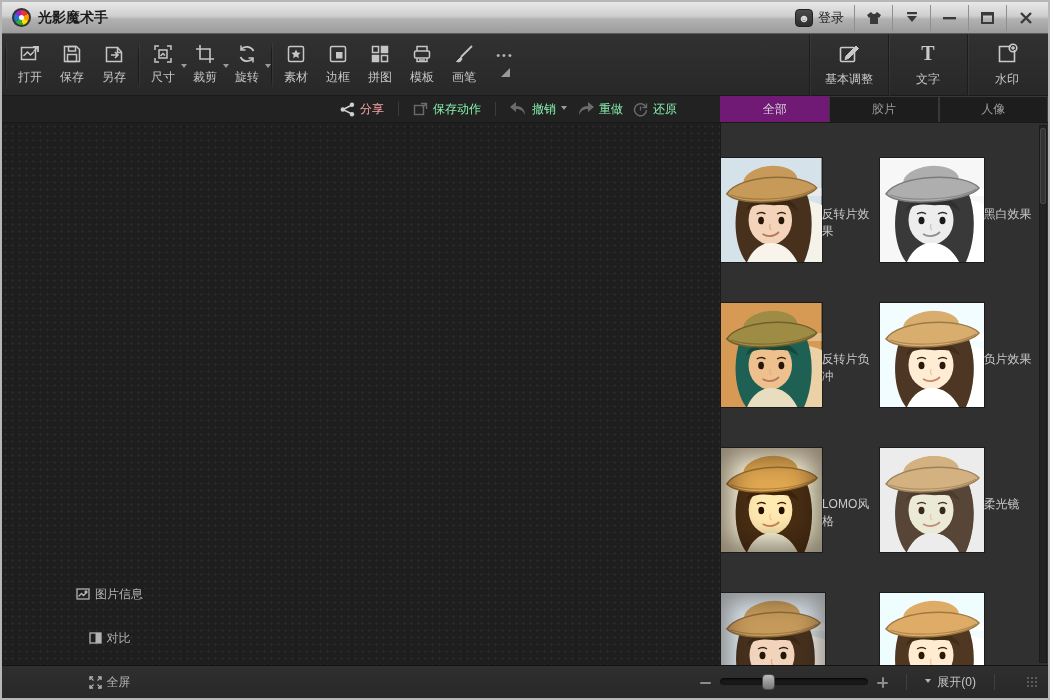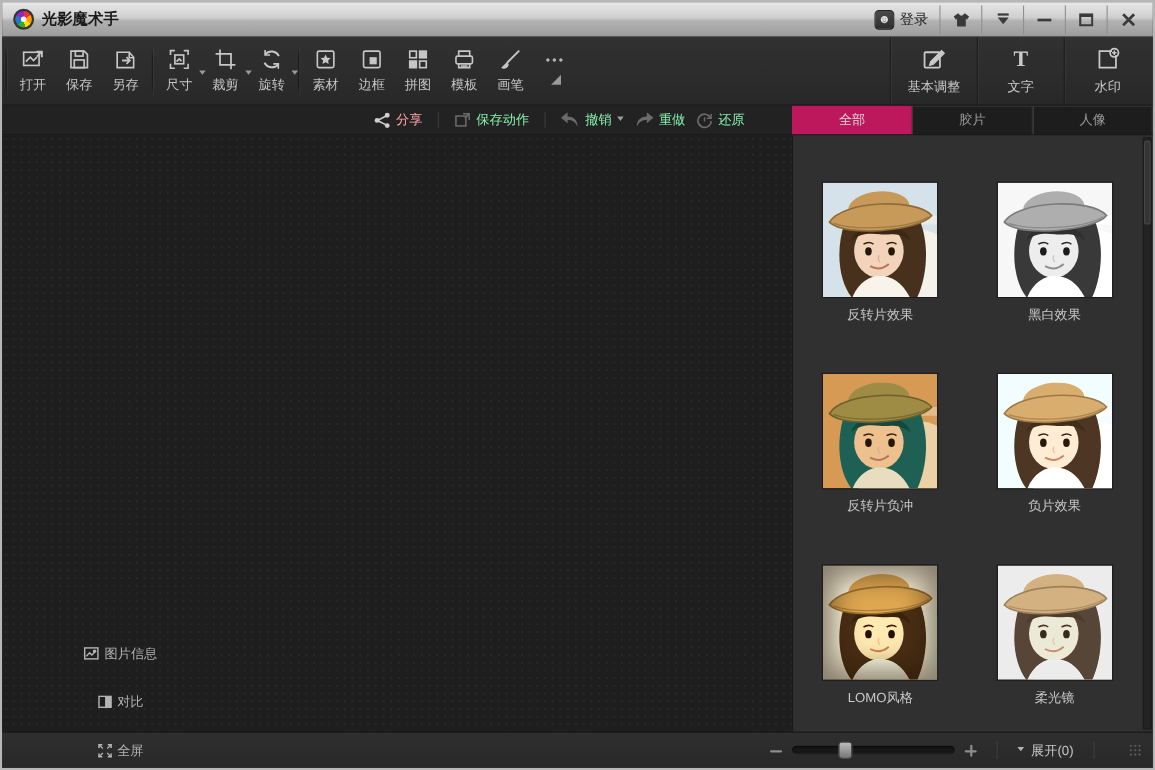--- a/index.html
+++ b/index.html
@@ -67,7 +67,7 @@
   .tabs { flex:1; display:flex; }
   .tab { flex:1; display:flex; align-items:center; justify-content:center; font-size:12px;
     color:#9b9b9b; background:#1d1d1d; border:1px solid #383838; border-bottom:none; }
-  .tab.active { background:#be185d; color:#d8d8d8; border-color:transparent; }
+  .tab.active { background:#701a75; color:#d8d8d8; border-color:transparent; }
 
   
   .content { flex:1; display:flex; min-height:0; }

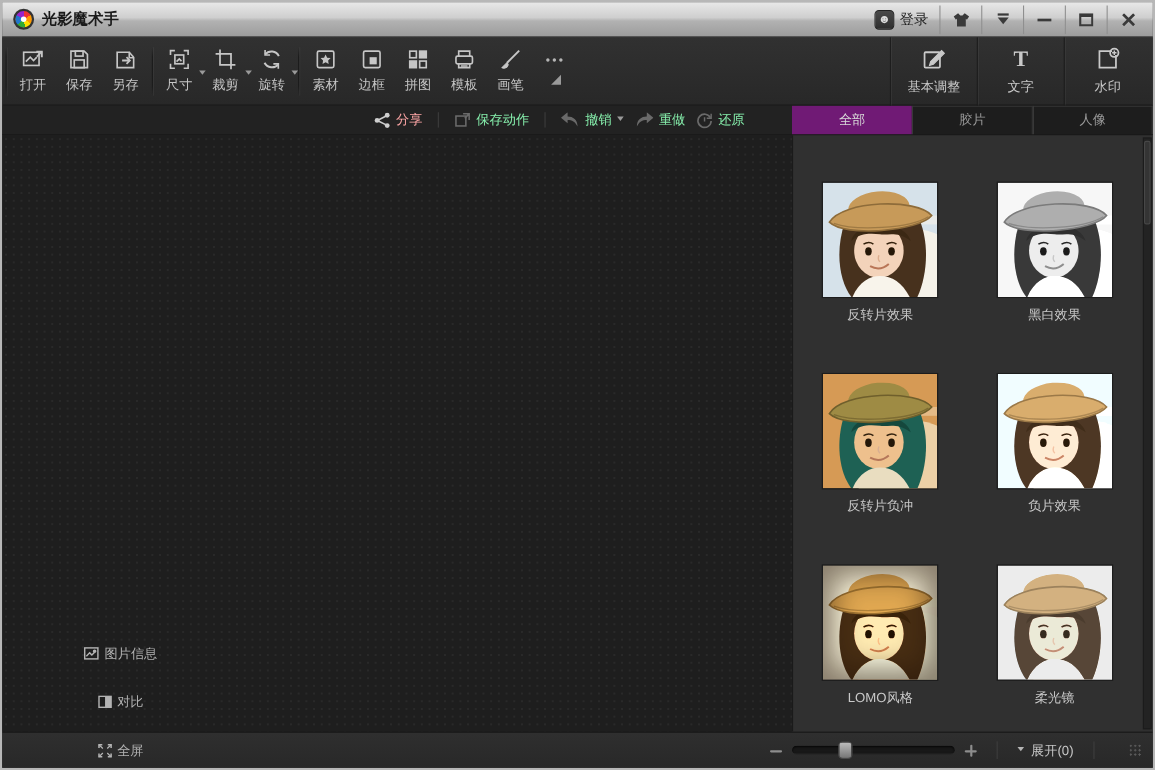--- a/index.html
+++ b/index.html
@@ -77,7 +77,7 @@
   .panel { width:328px; background:#303030; position:relative; overflow:hidden;
     border-left:1px solid #1a1a1a; }
   .grid { display:grid; grid-template-columns:1fr 1fr; padding-top:14px; padding-right:10px; }
-  .cell { height:145px; display:flex; flex-direction:column; align-items:center;margin-top:29px; }
+  .cell { height:145px; display:flex; flex-direction:row; align-items:center; }
   .thumb { width:104px; height:104px; position:relative; overflow:hidden;
     box-shadow:0 0 0 1px rgba(0,0,0,.4); }
   .thumb svg { width:100%; height:100%; display:block; }

